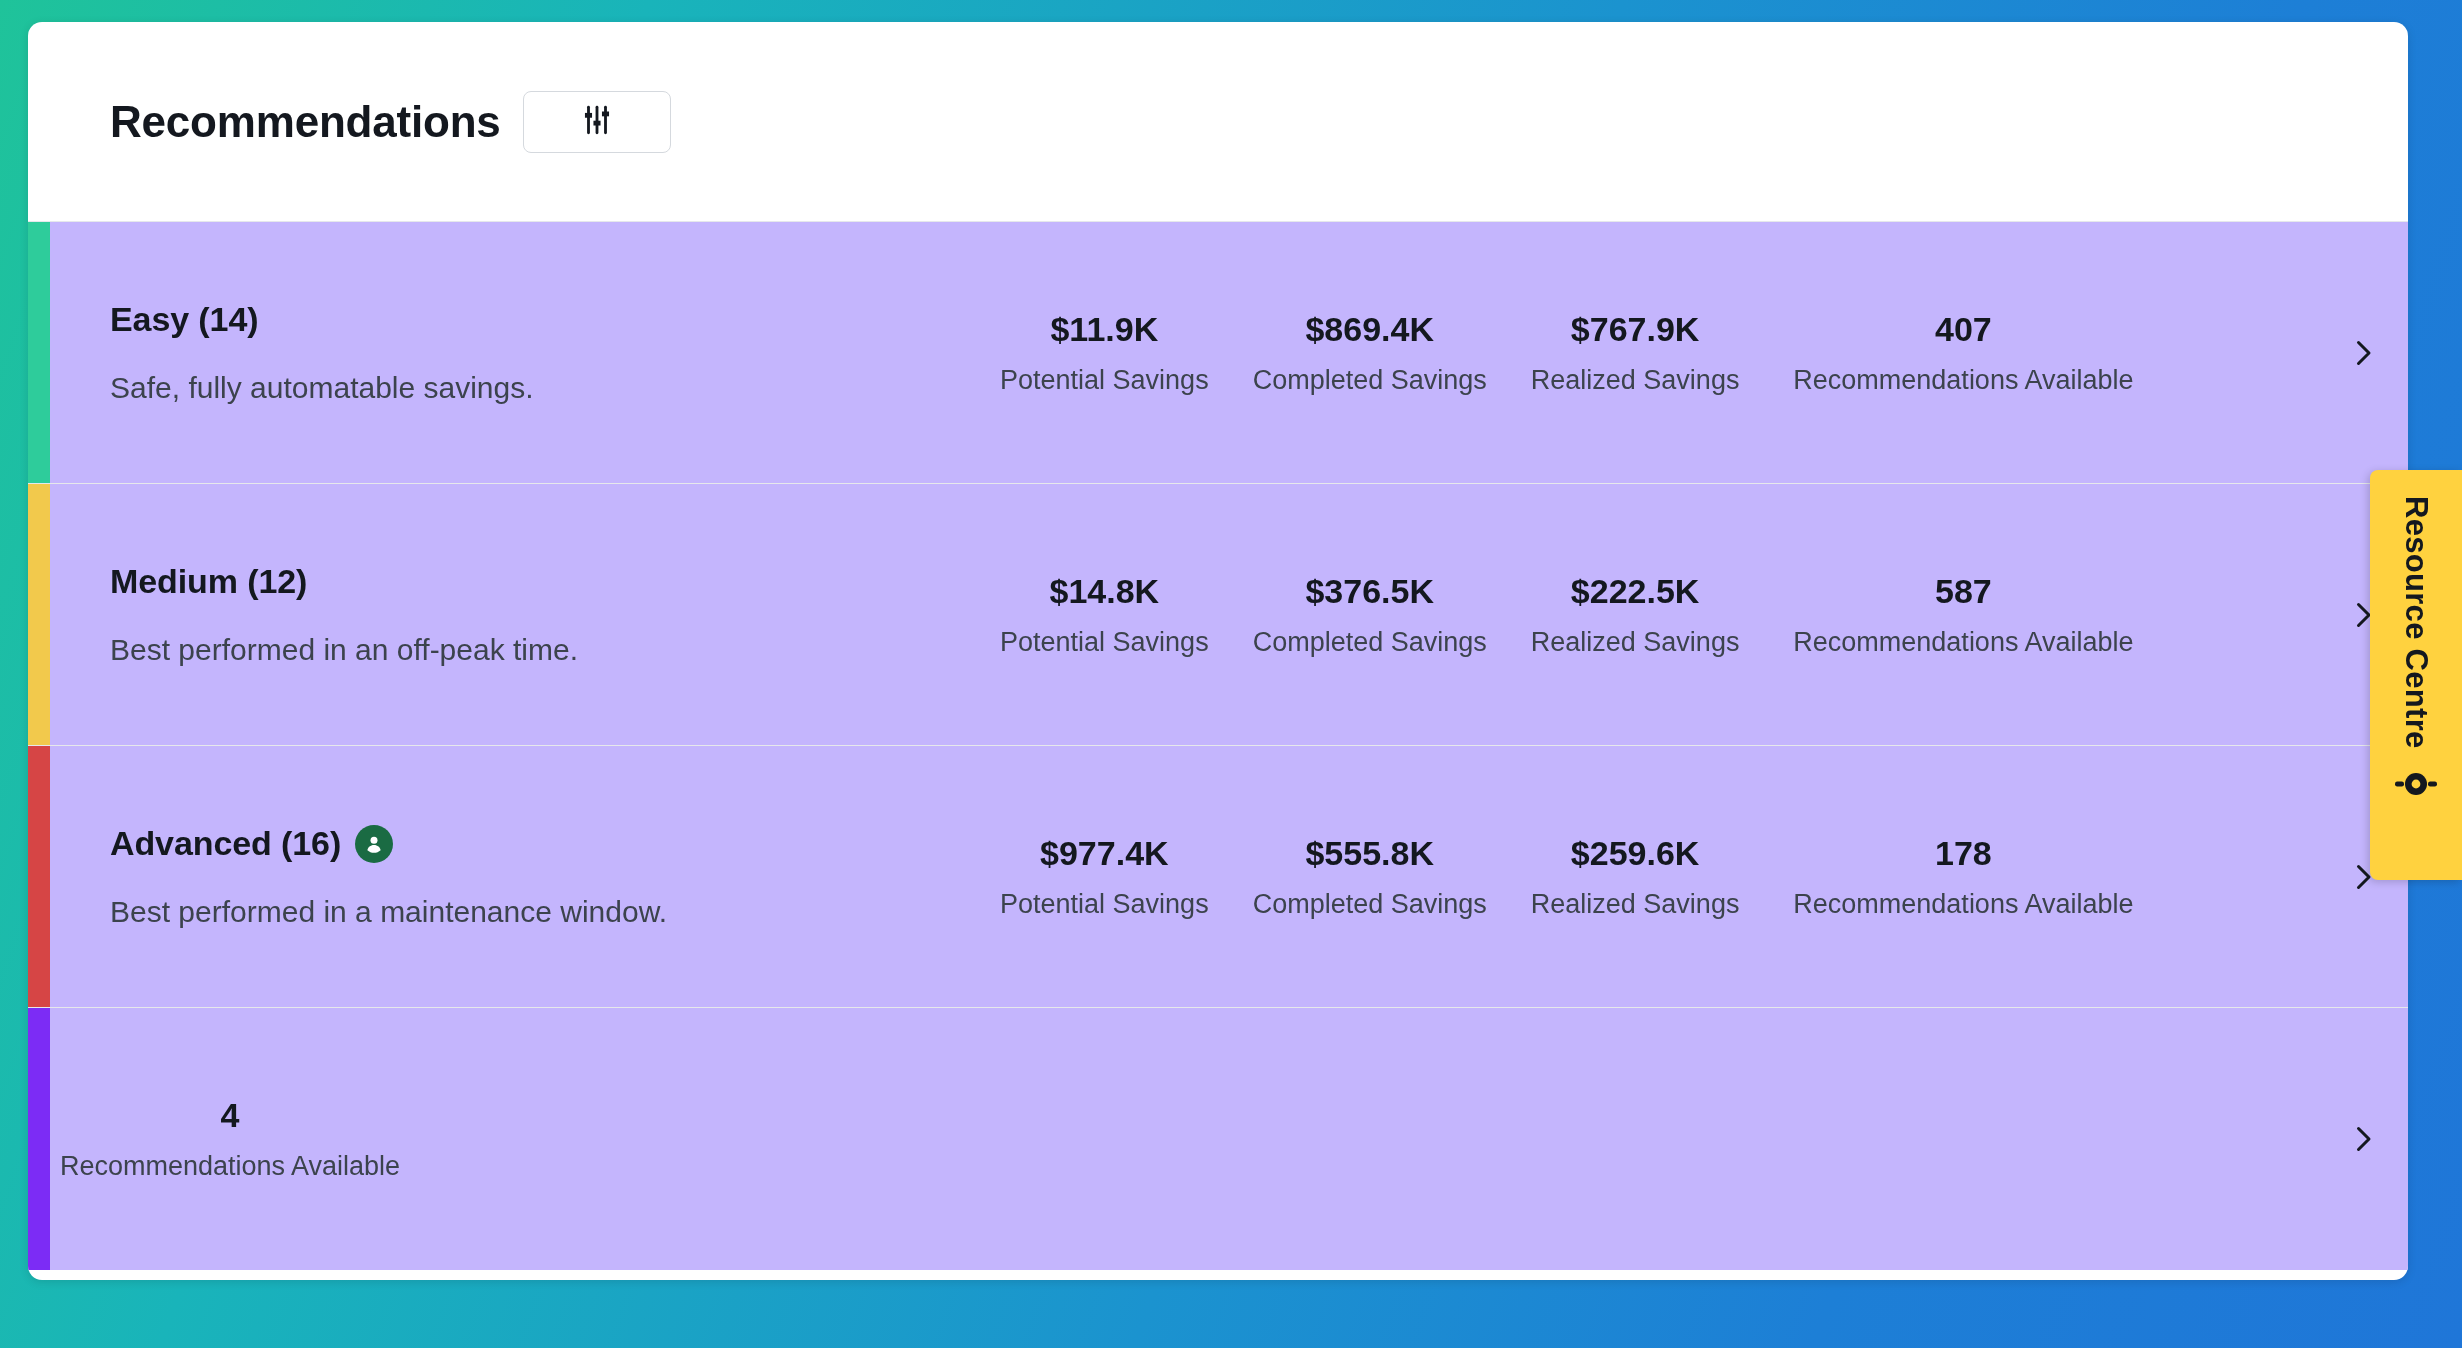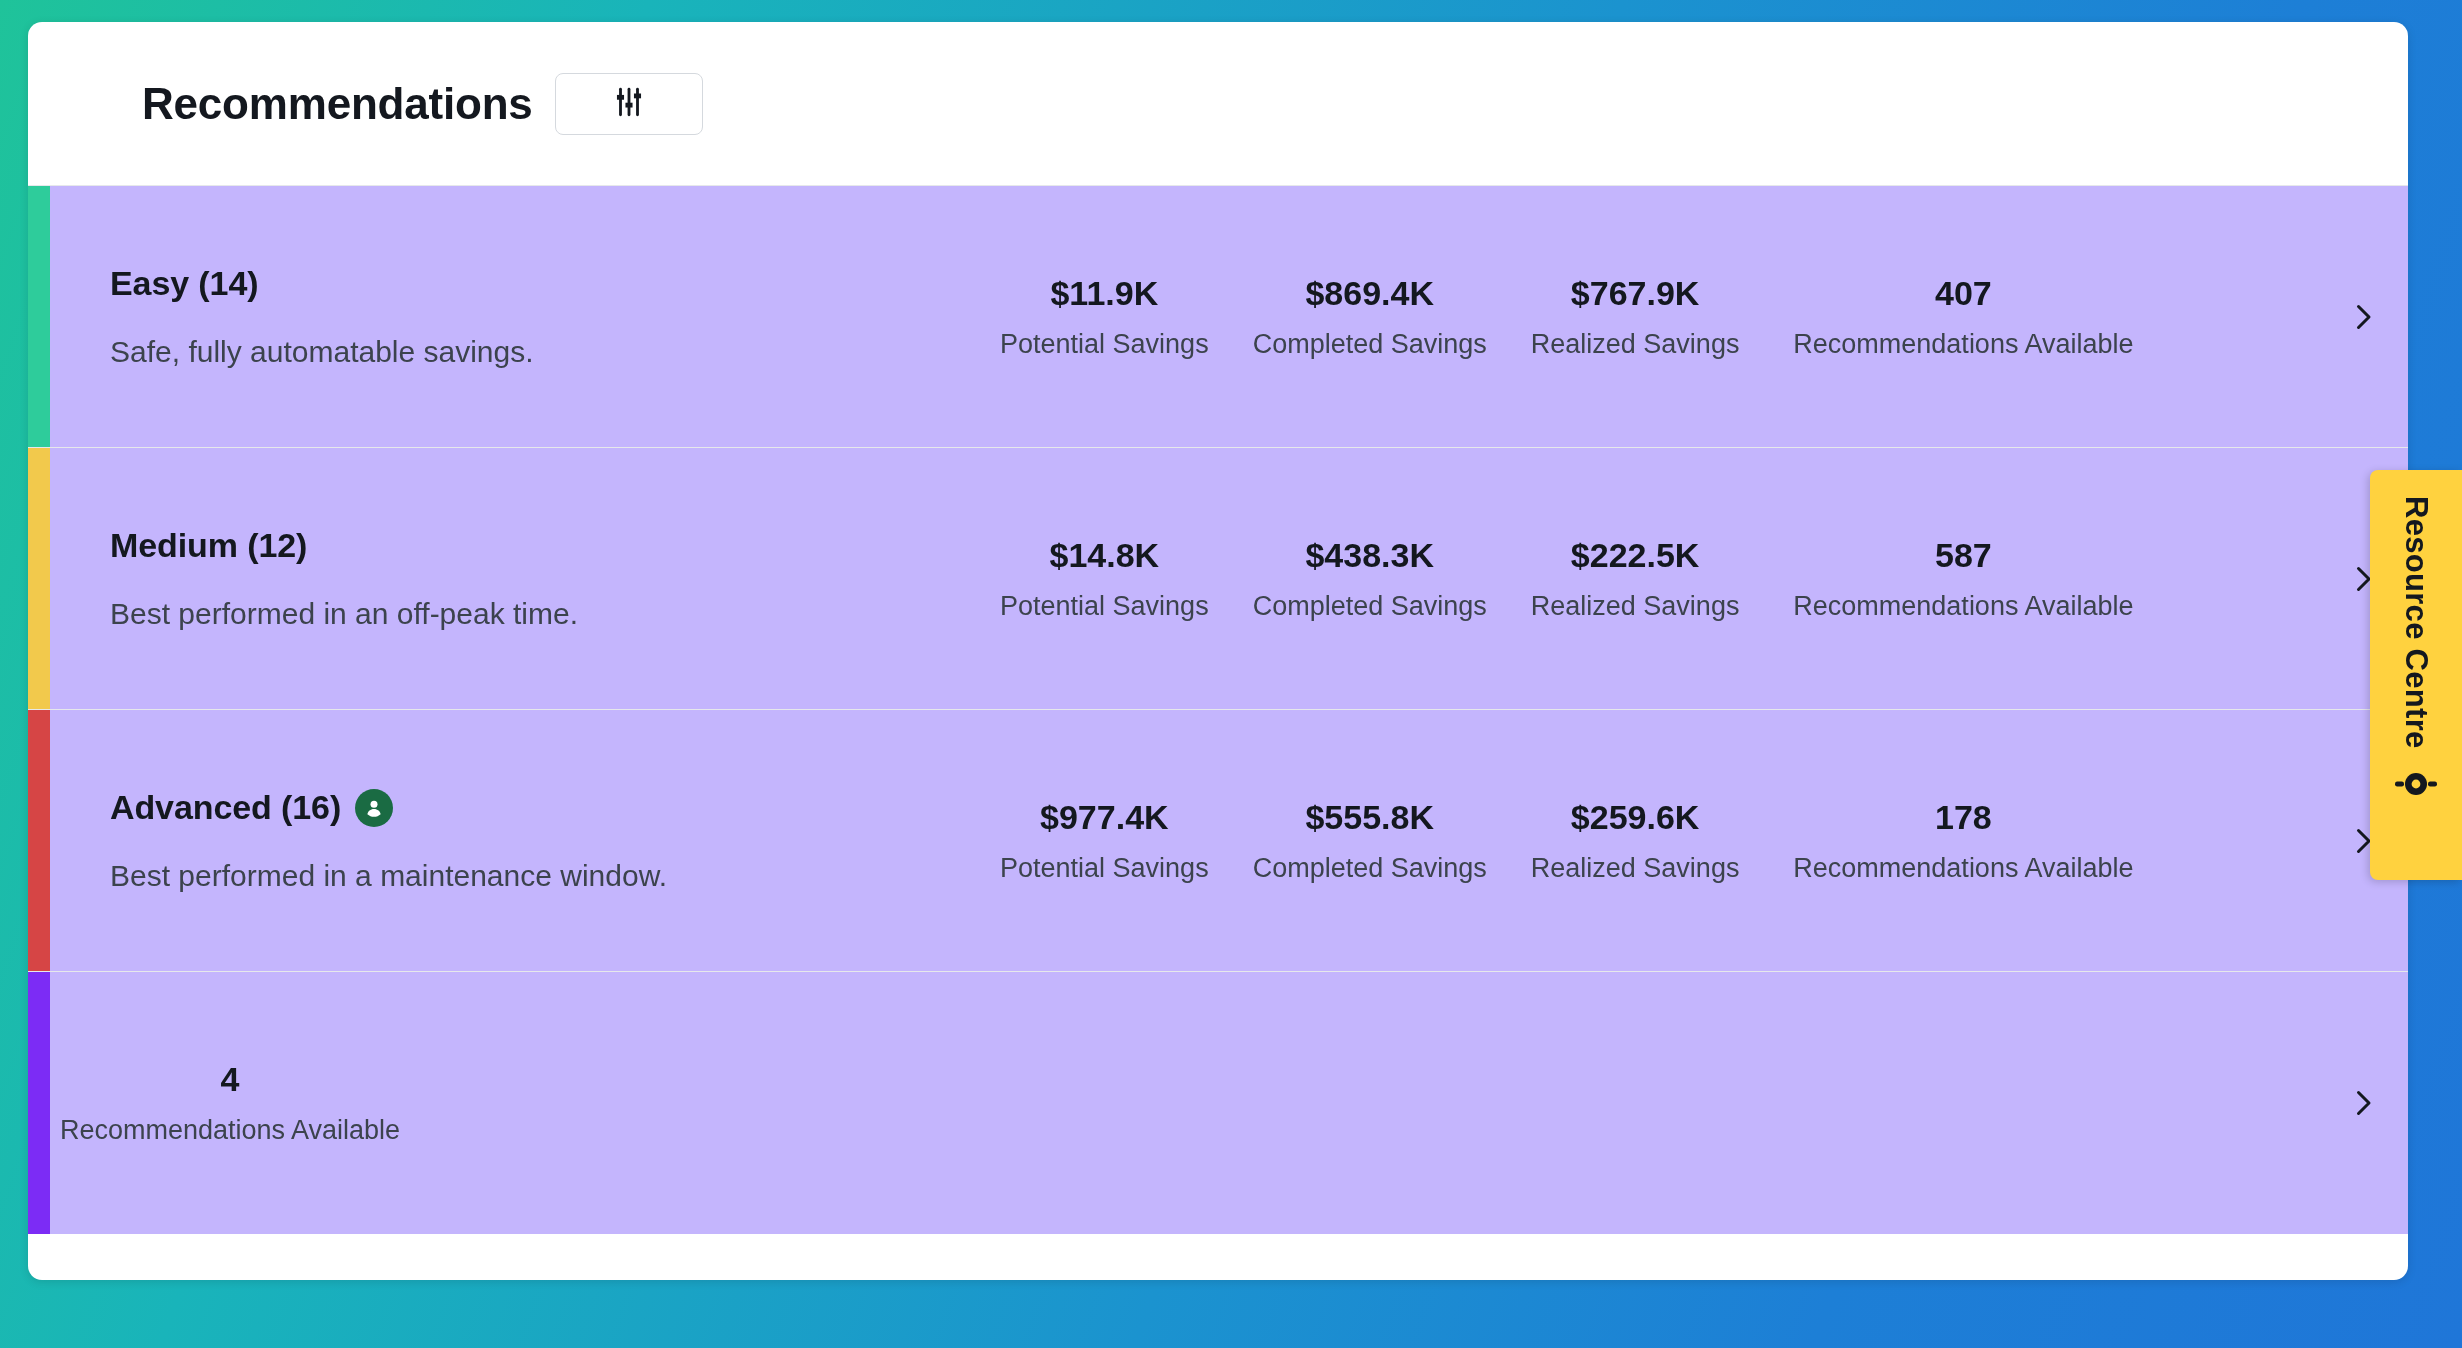--- a/index.html
+++ b/index.html
@@ -31,10 +31,10 @@
 
   
   .card-header {
-    height: 164px;
-    display: flex;
-    align-items: center;
-    padding-left: 114px;
+    height: 200px;
+    display: flex;
+    align-items: center;
+    padding-left: 82px;
     border-bottom: 1px solid #e6e8eb;
   }
 

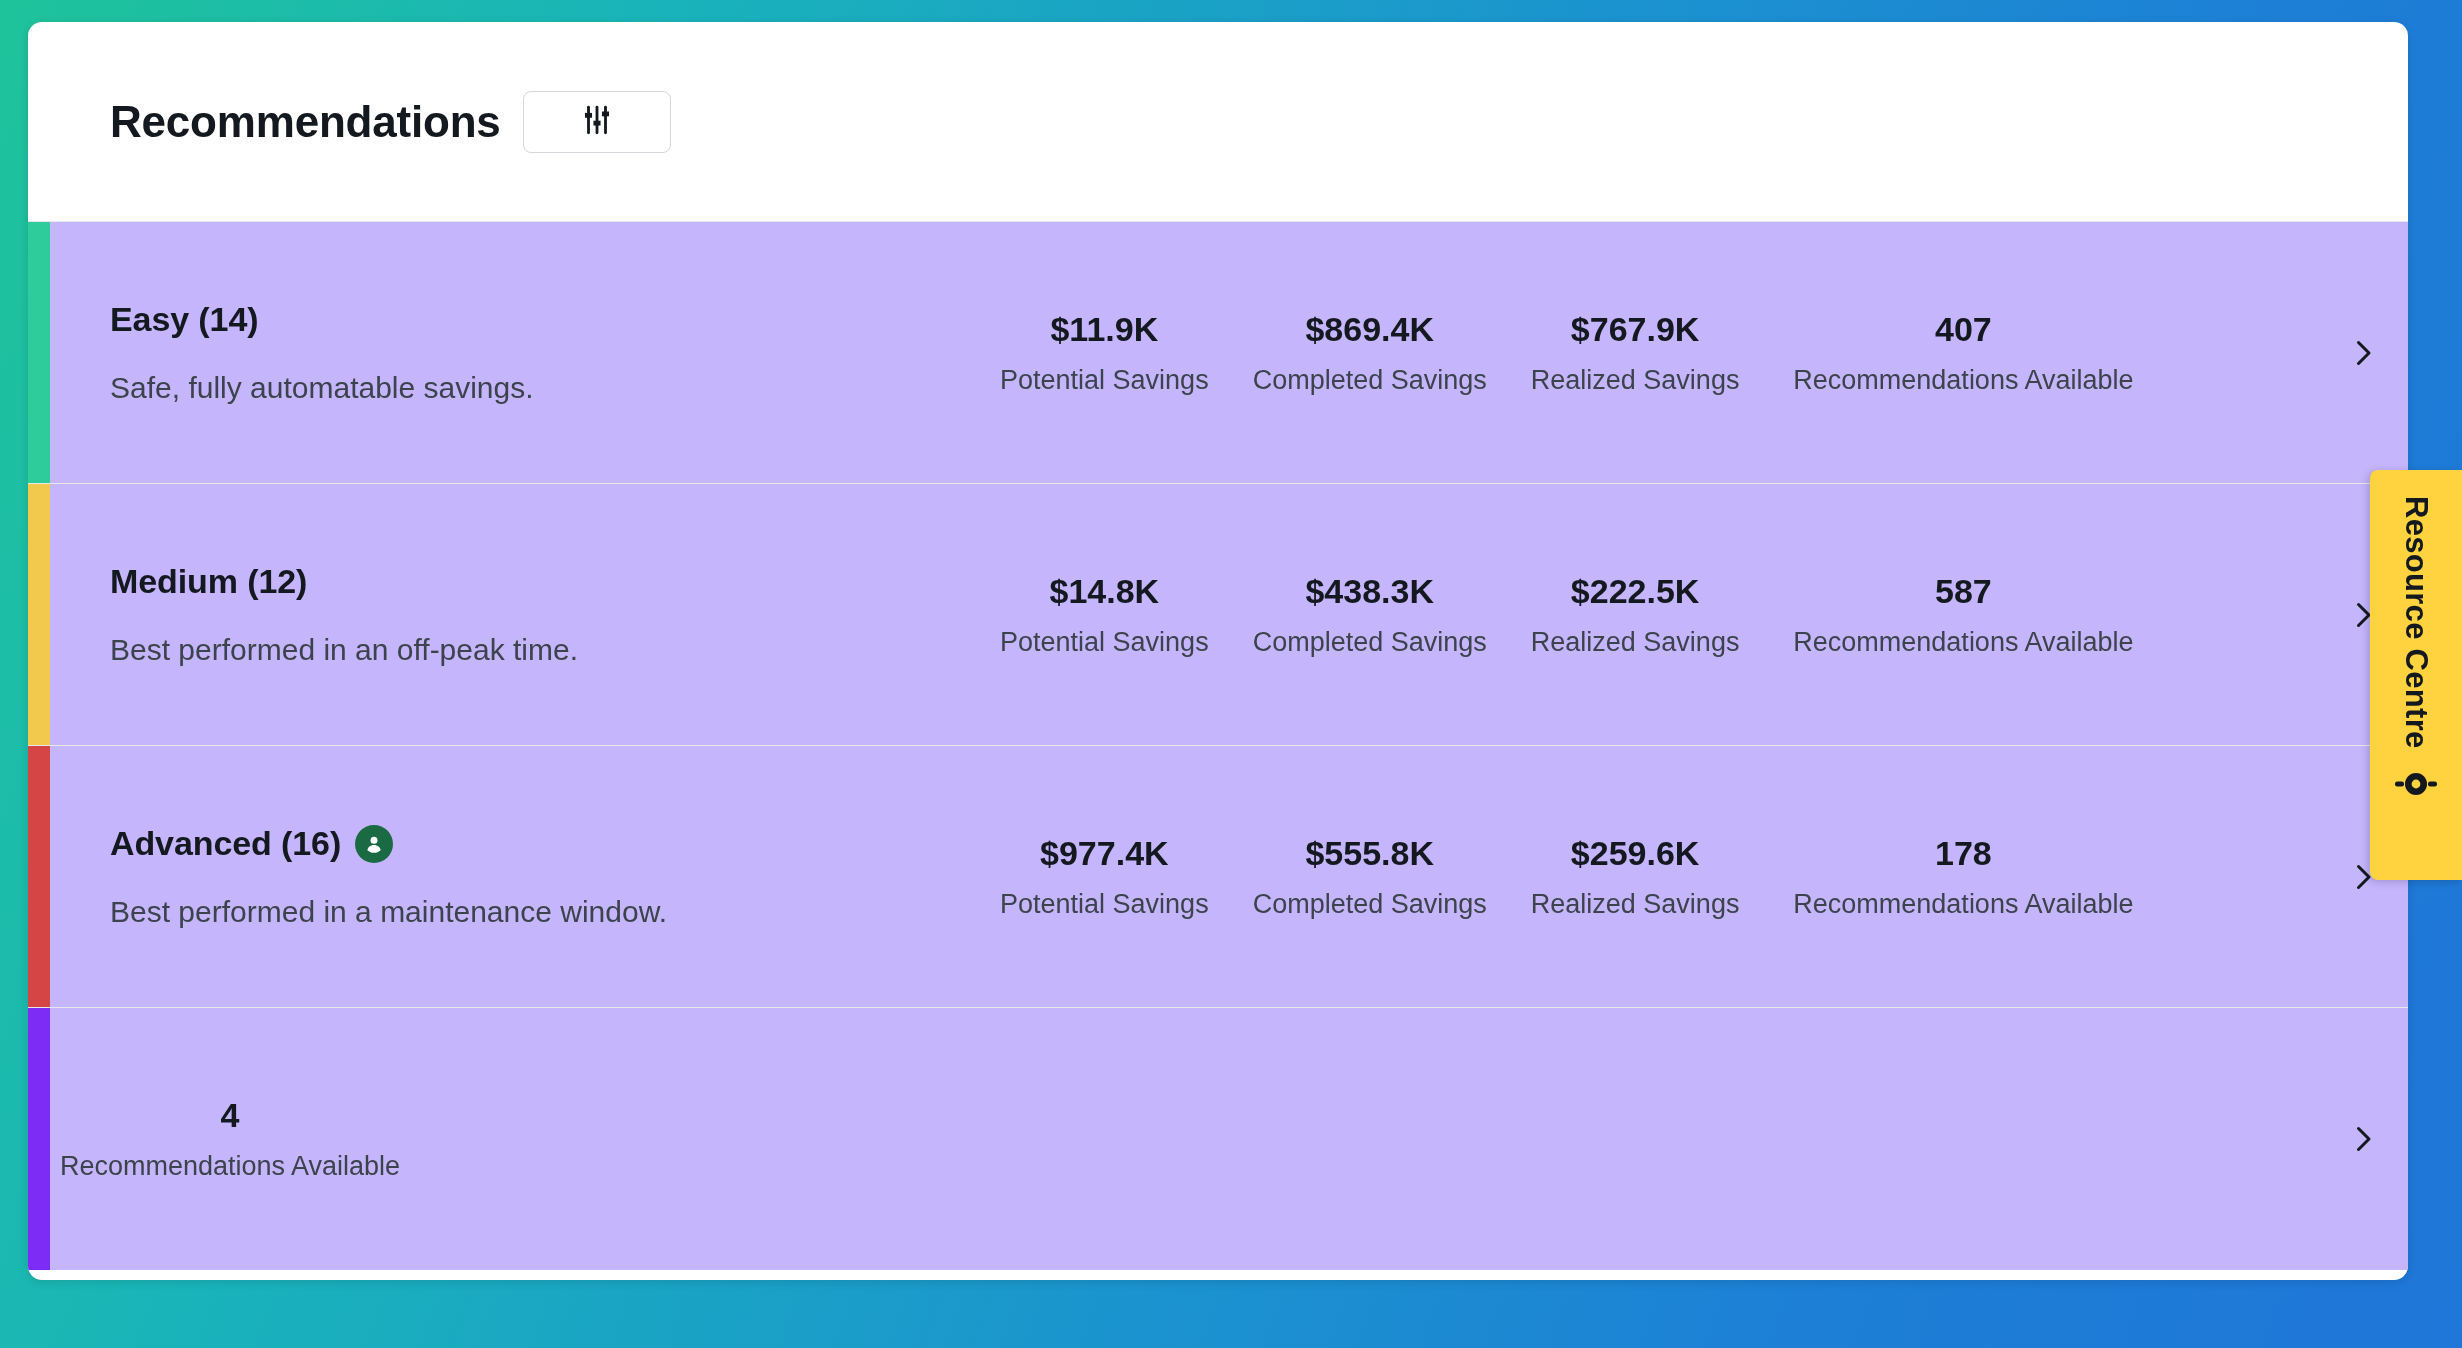--- a/index.html
+++ b/index.html
@@ -258,7 +258,7 @@
           <div class="metric-label">Potential Savings</div>
         </div>
         <div class="metric">
-          <div class="metric-value">$438.3K</div>
+          <div class="metric-value">$376.5K</div>
           <div class="metric-label">Completed Savings</div>
         </div>
         <div class="metric">

